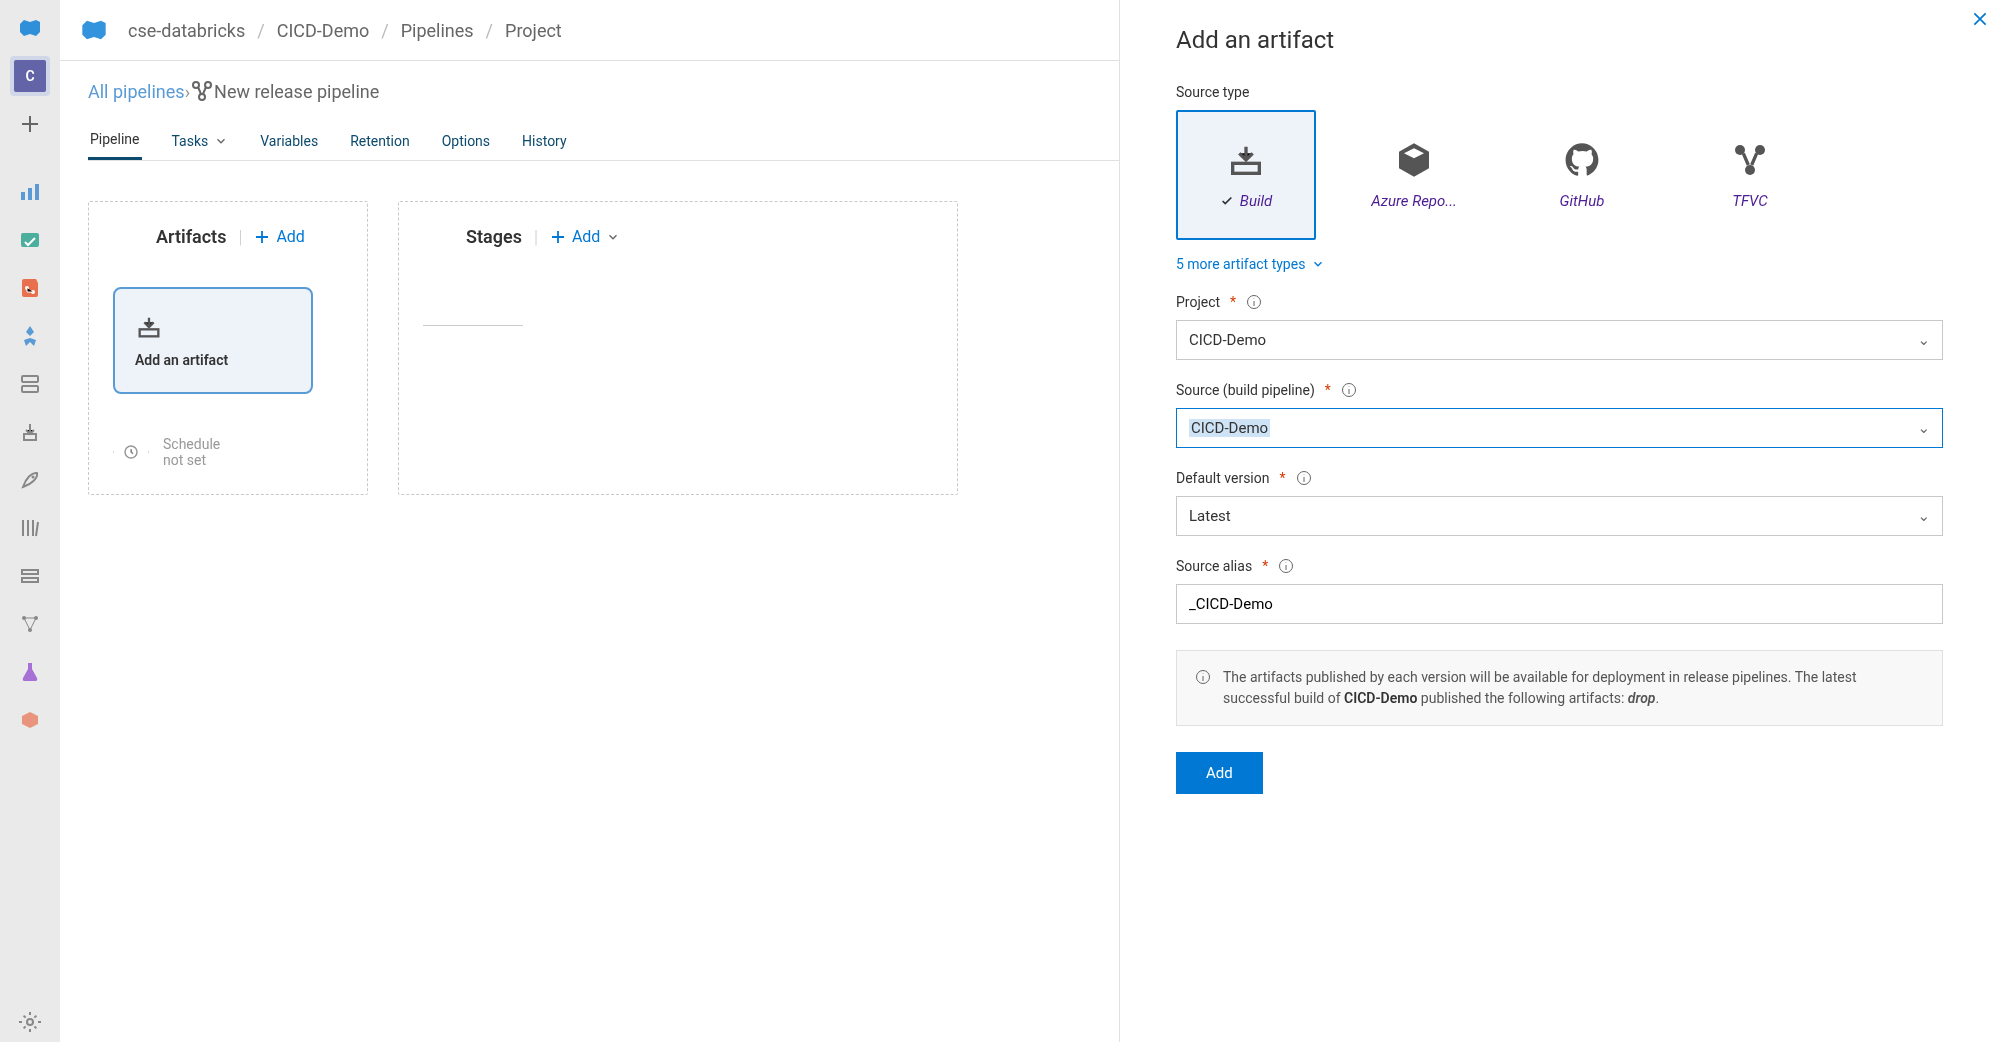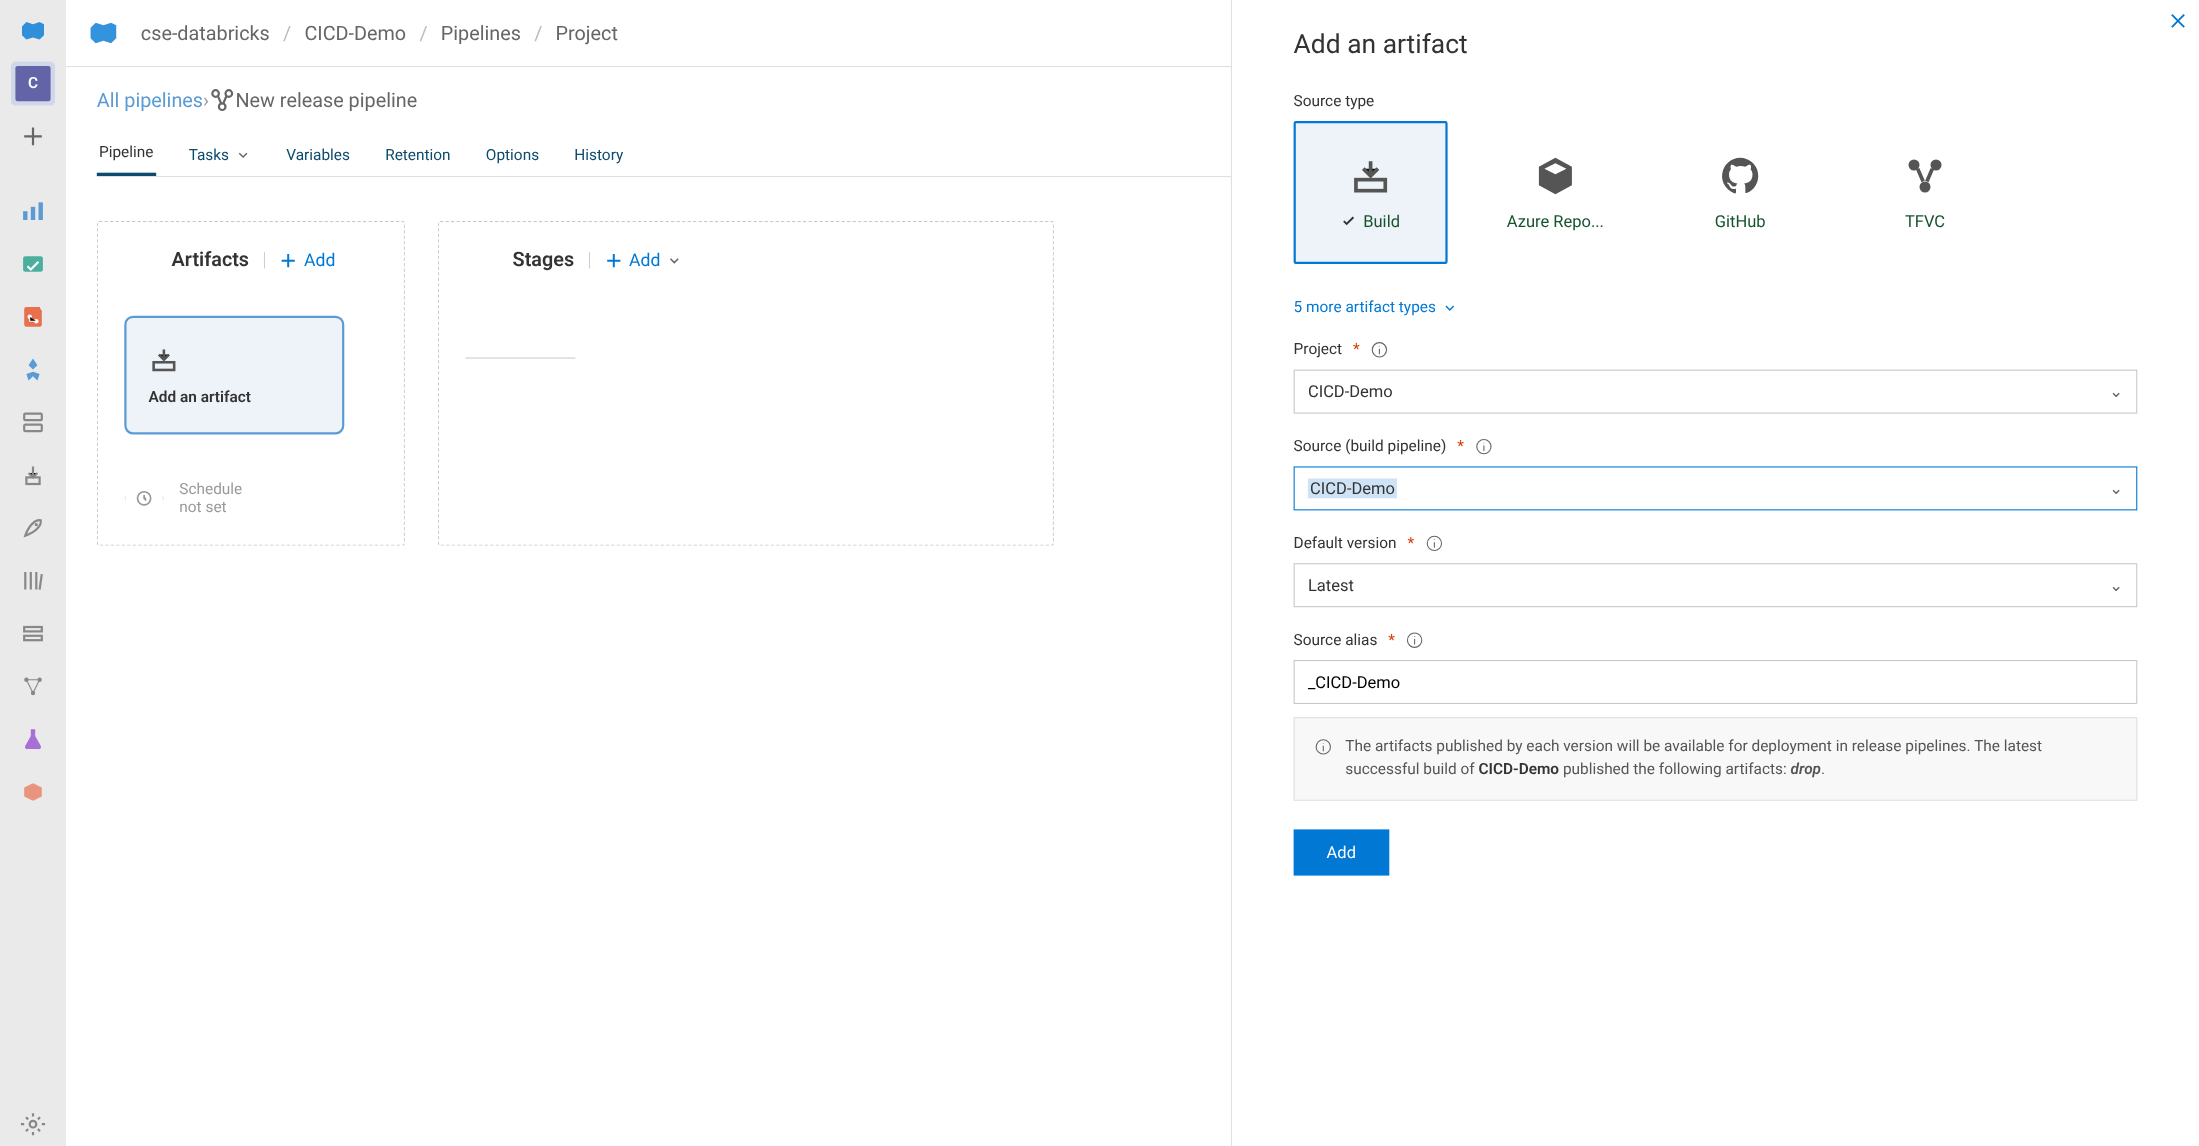--- a/index.html
+++ b/index.html
@@ -60,7 +60,7 @@
 .info-icon { width: 16px; height: 16px; color: #666; cursor: pointer; }
 
 .source-types { display: flex; gap: 28px; margin-top: 10px; }
-.src-card { width: 140px; height: 130px; border: 1px solid transparent; border-radius: 2px; display: flex; flex-direction: column; align-items: center; justify-content: center; gap: 12px; cursor: pointer; color: #14532d; }
+.src-card { width: 140px; height: 130px; border: 1px solid transparent; border-radius: 2px; display: flex; flex-direction: column; align-items: center; justify-content: center; gap: 12px; cursor: pointer; color: #4c1d95; font-style: italic; }
 .src-card.selected { border: 2px solid #0078d4; background: #eef3fa; }
 .src-card-icon { width: 40px; height: 40px; }
 .src-card-label { font-size: 15px; display: flex; align-items: center; gap: 6px; }

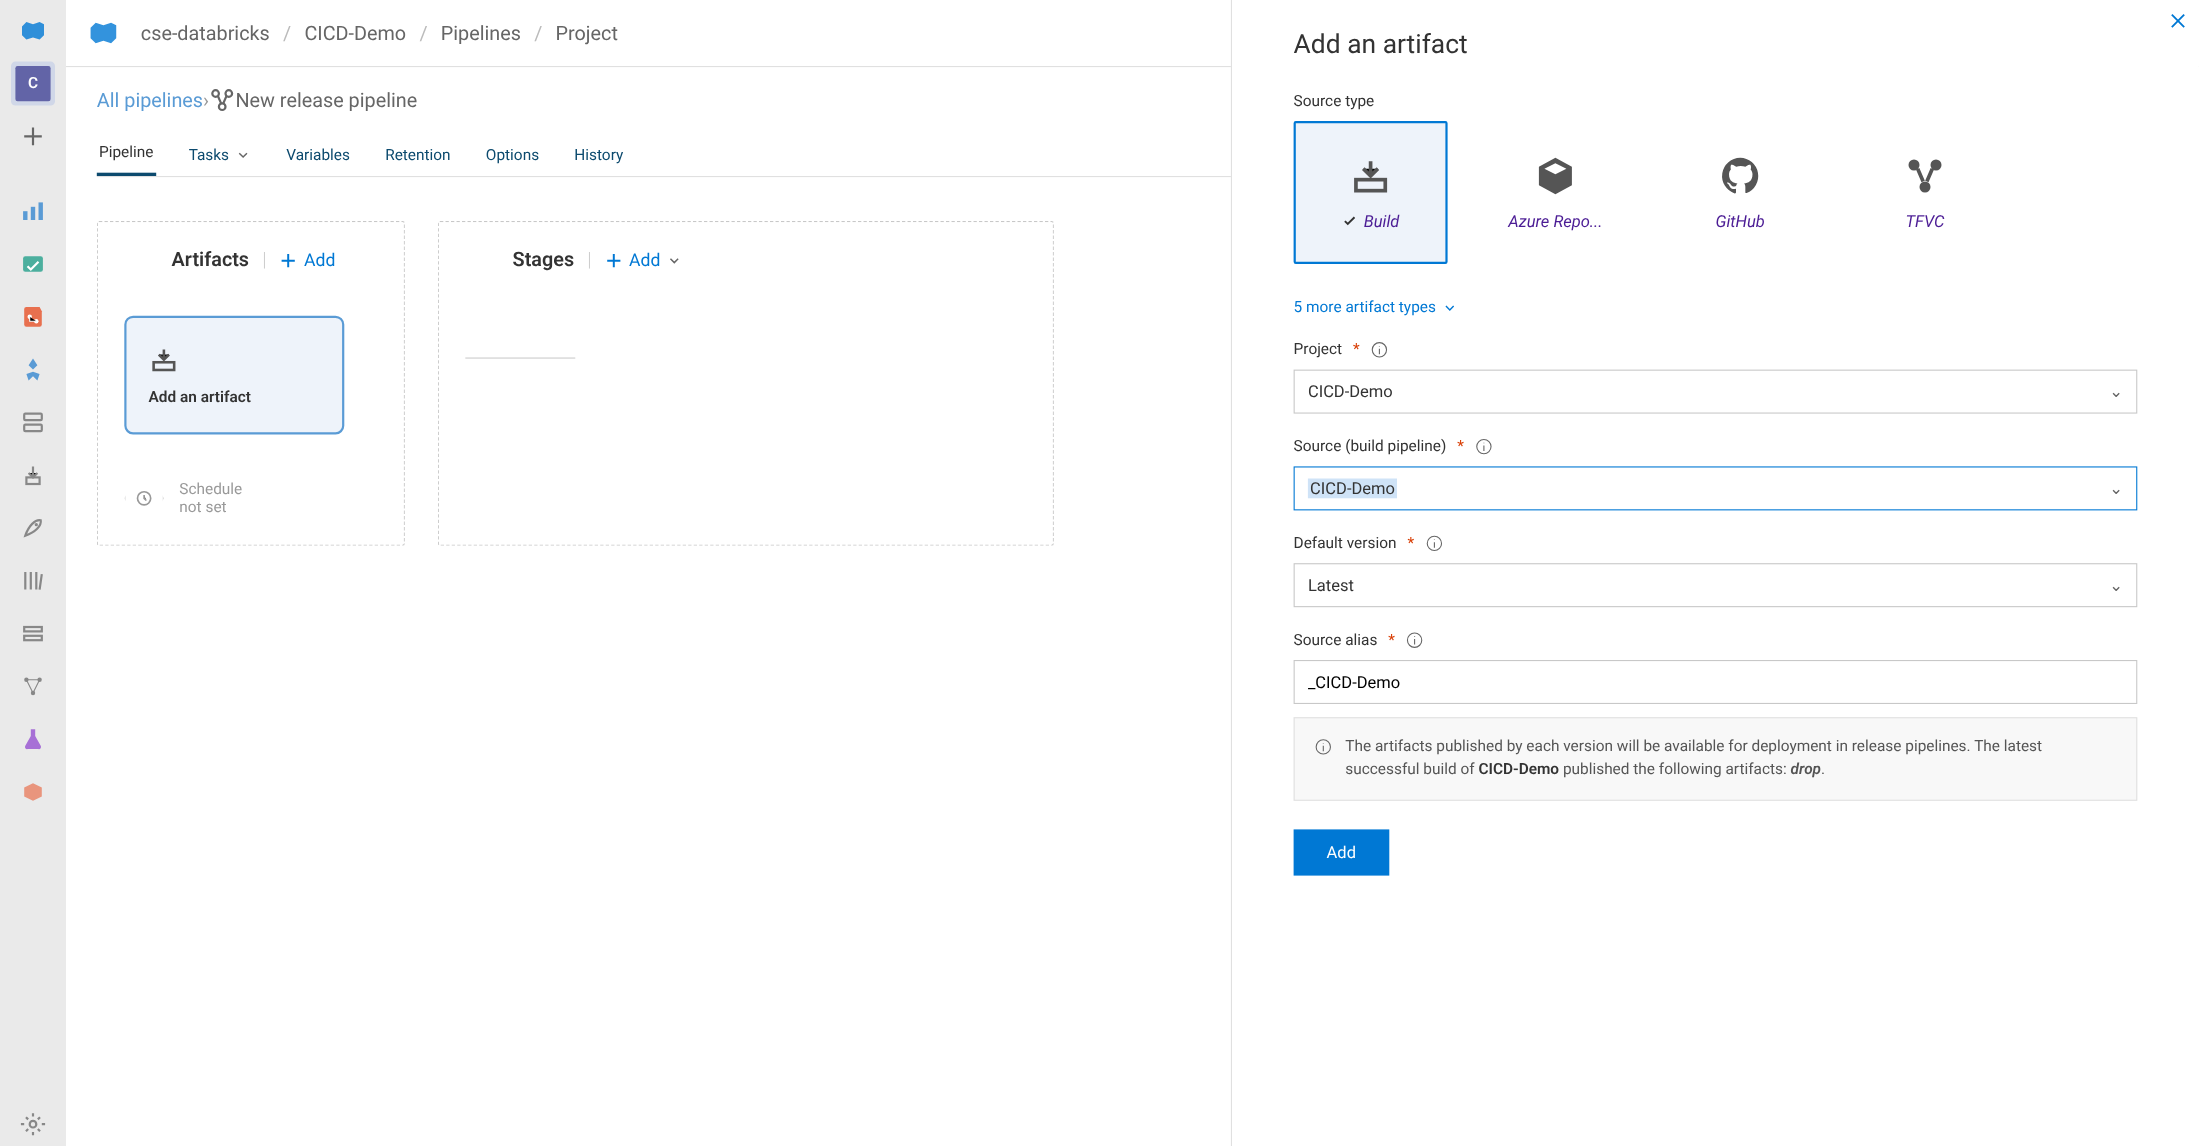--- a/index.html
+++ b/index.html
@@ -65,7 +65,7 @@
 .src-card-icon { width: 40px; height: 40px; }
 .src-card-label { font-size: 15px; display: flex; align-items: center; gap: 6px; }
 
-.more-link { color: #0078d4; margin-top: 32px; display: flex; align-items: center; gap: 6px; cursor: pointer; }
+.more-link { color: #0078d4; margin-top: 16px; display: flex; align-items: center; gap: 6px; cursor: pointer; }
 
 .select-box, .input-box { width: 100%; border: 1px solid #c8c8c8; padding: 10px 12px; font-size: 15px; display: flex; align-items: center; justify-content: space-between; cursor: pointer; background: #fff; }
 .select-box.focused { border: 1px solid #0078d4; }

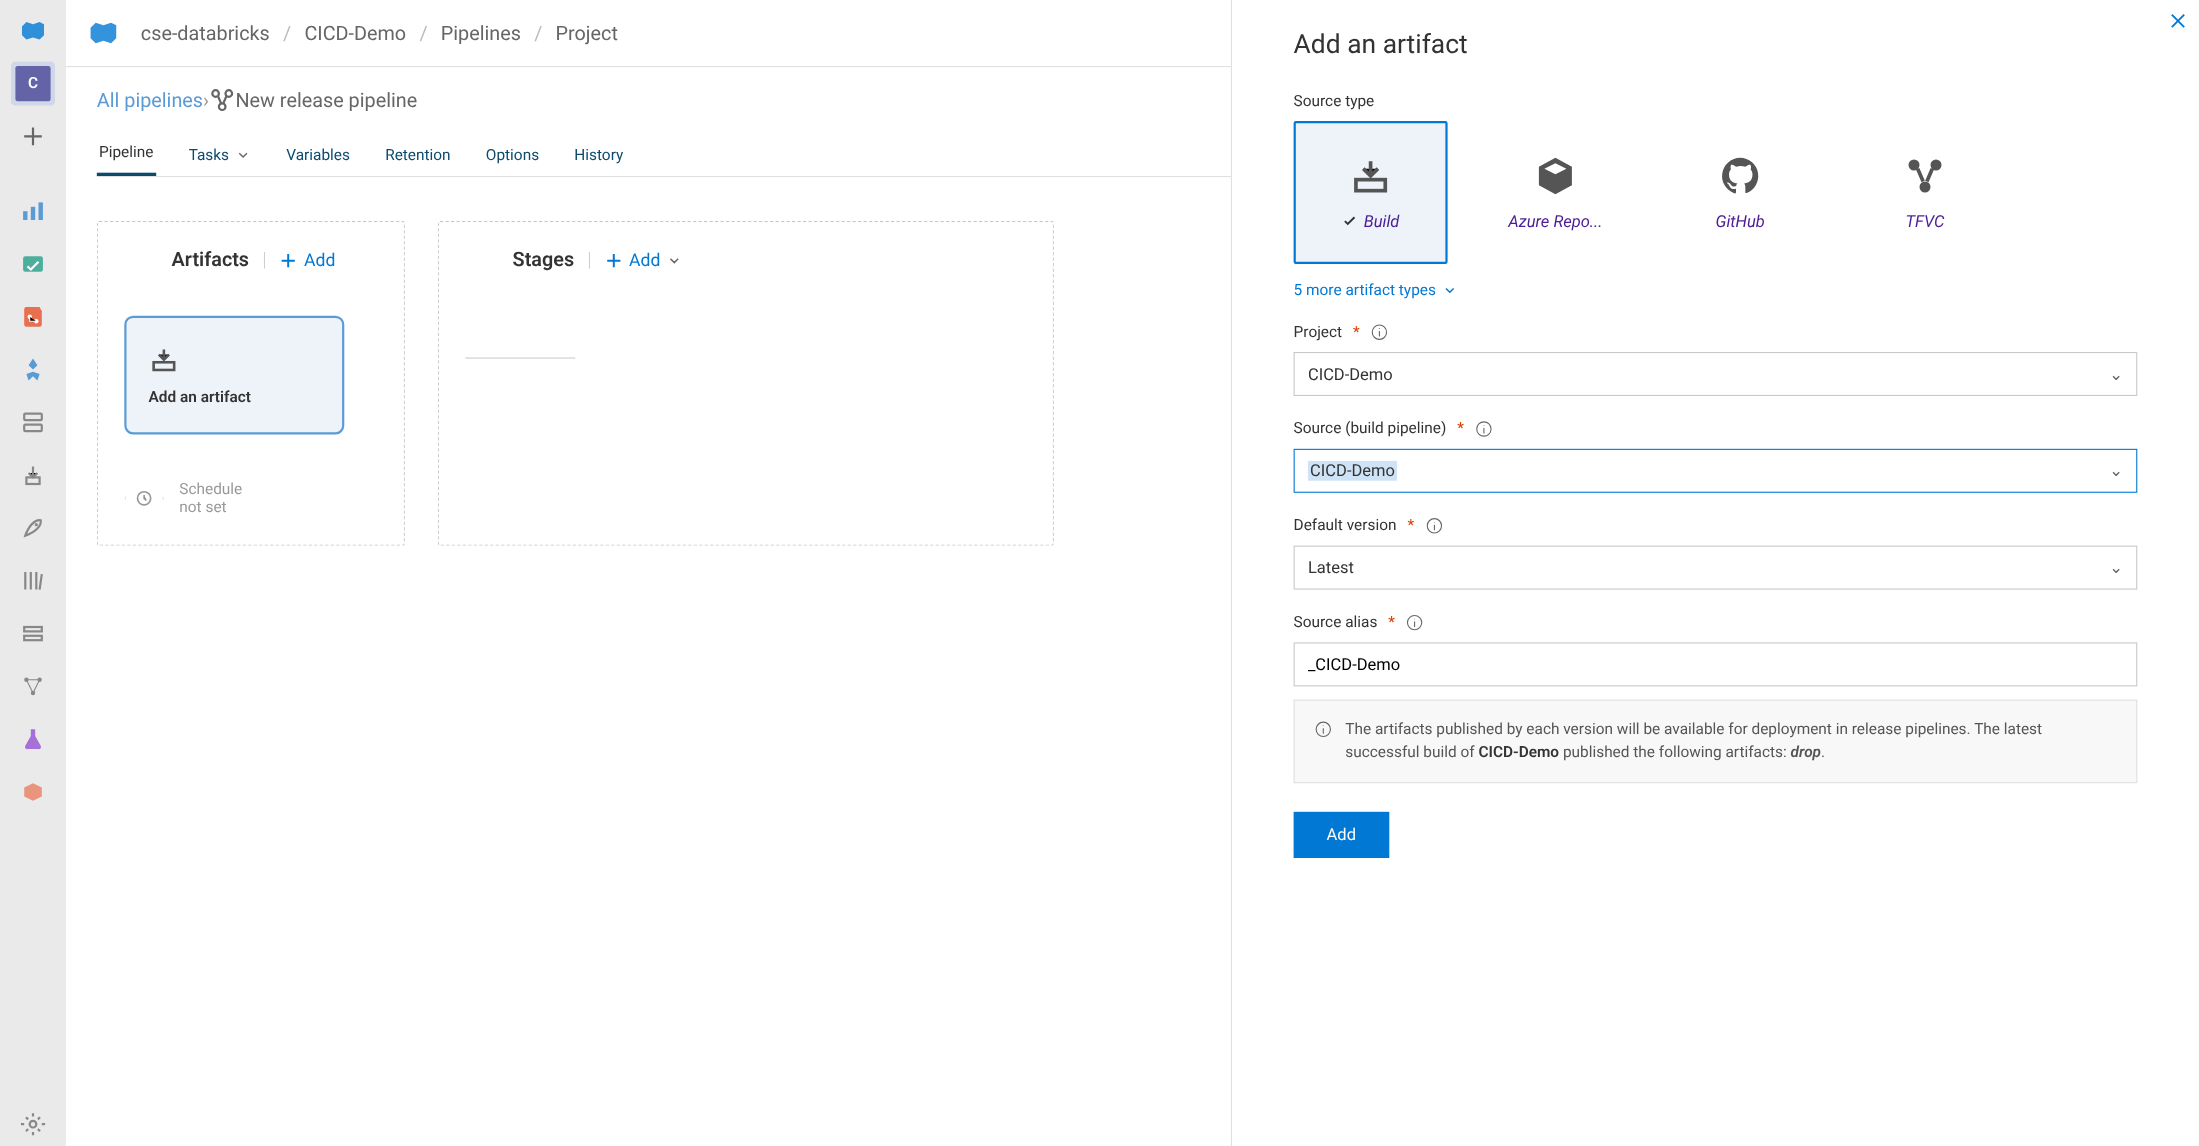--- a/index.html
+++ b/index.html
@@ -72,7 +72,7 @@
 .select-val-hl { background: #cfe3f7; padding: 0 2px; }
 .chev { color: #666; }
 
-.info-box { margin-top: 12px; border: 1px solid #e0e0e0; background: #f8f8f8; padding: 16px 18px; display: flex; gap: 12px; font-size: 14px; color: #555; line-height: 1.5; }
+.info-box { margin-top: 26px; border: 1px solid #e0e0e0; background: #f8f8f8; padding: 16px 18px; display: flex; gap: 12px; font-size: 14px; color: #555; line-height: 1.5; }
 .info-box strong { font-weight: 600; color: #333; font-style: normal; }
 .info-box em { font-style: italic; font-weight: 600; }
 

